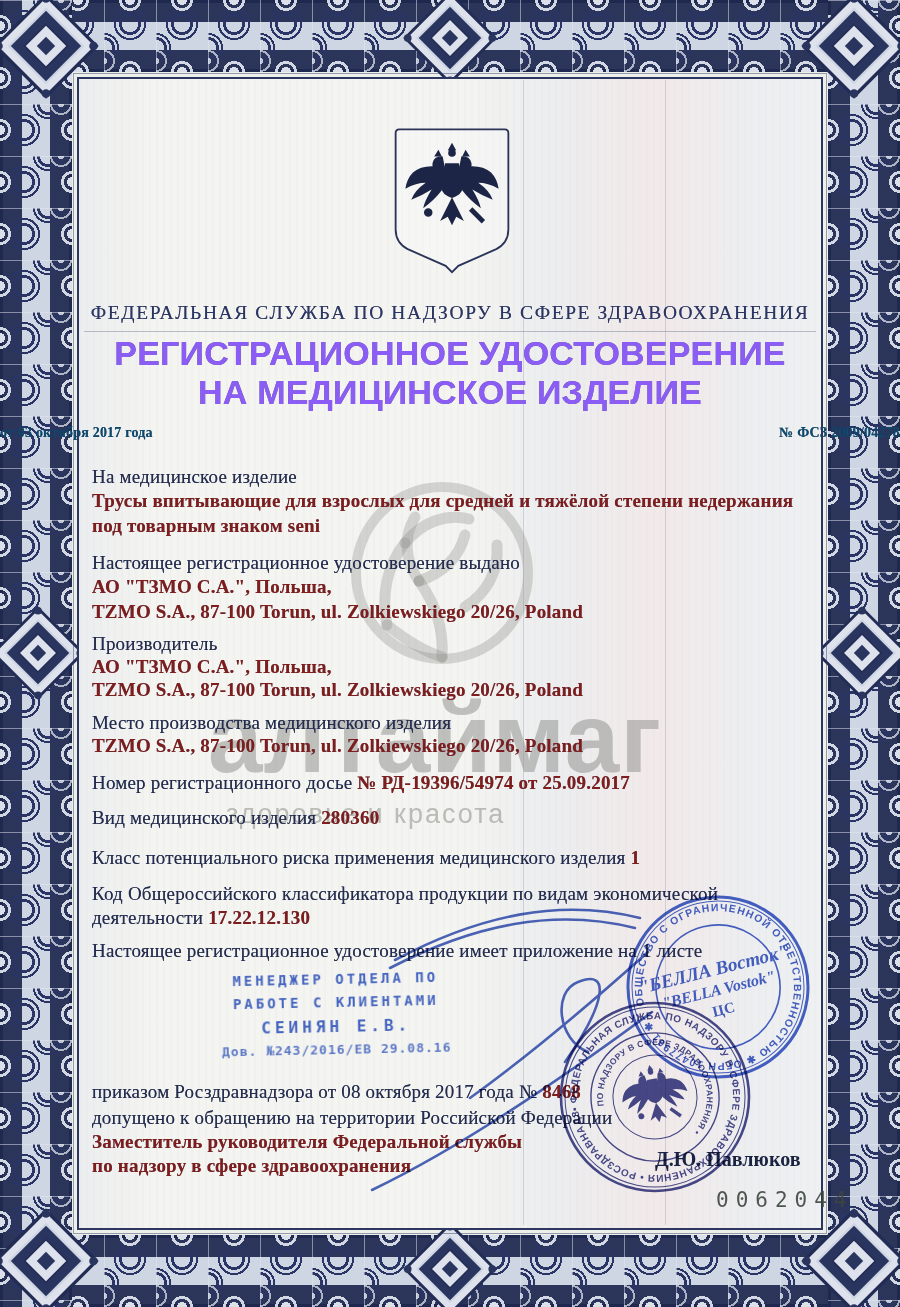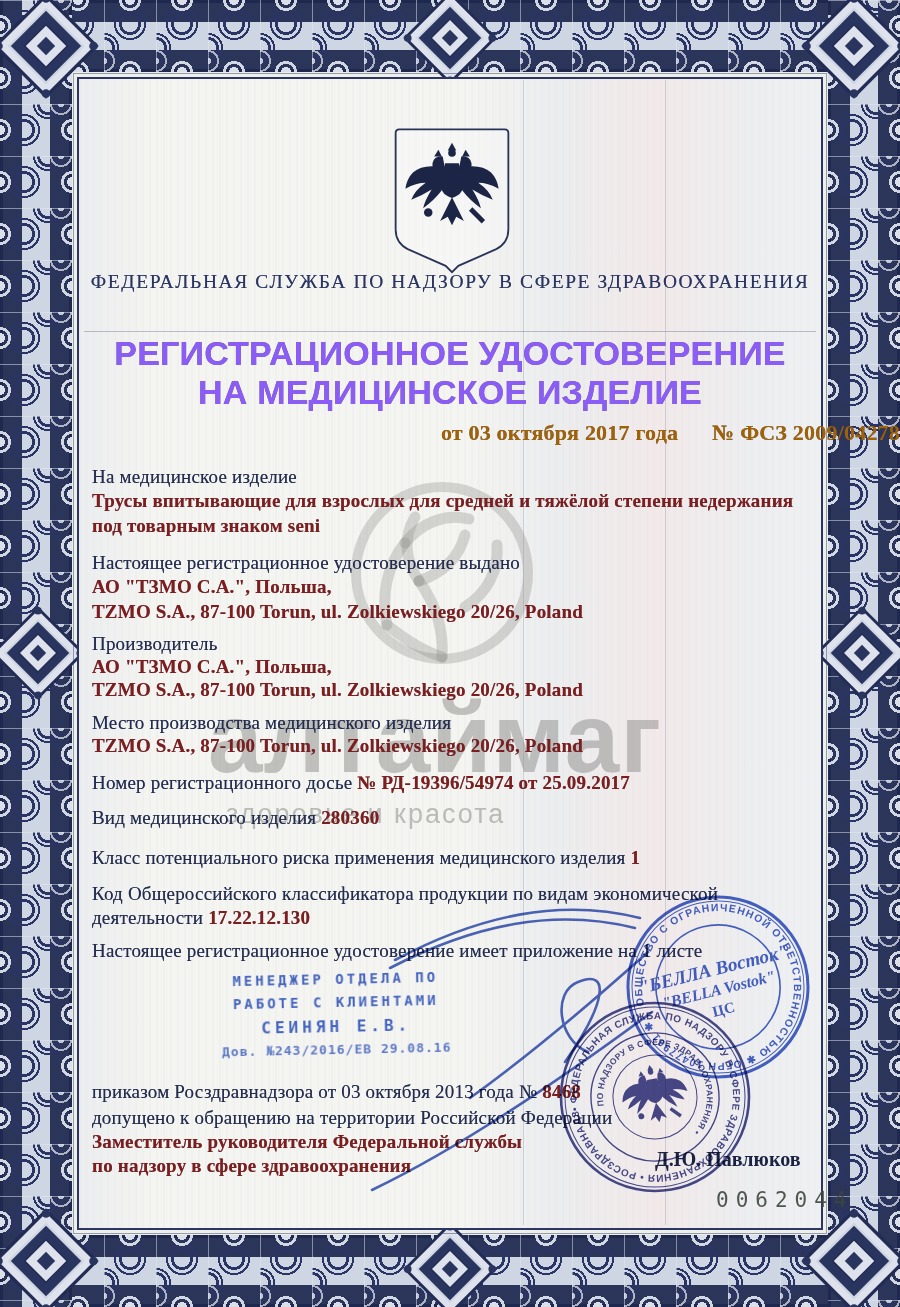--- a/index.html
+++ b/index.html
@@ -41,7 +41,7 @@
              text-shadow:0 0 .5px rgba(35,44,78,.6);}
   .b{font-weight:bold;color:#7f1d1d;}
   .center{left:0;width:100%;text-align:center;}
-  .agency{font-size:19.5px;letter-spacing:1.6px;color:#2b3563;}
+  .agency{font-size:19.5px;letter-spacing:1.6px;color:#2b3563;margin-top:31px;}
   .doctitle{font-family:"Liberation Sans",sans-serif;font-weight:bold;font-size:34px;color:#8b5cf6;
             letter-spacing:.2px;text-shadow:0 0 .6px rgba(24,32,60,.7);}
   .dateline{font-size:22px;font-weight:bold;color:#a16207;display:flex;justify-content:flex-end;gap:34px;

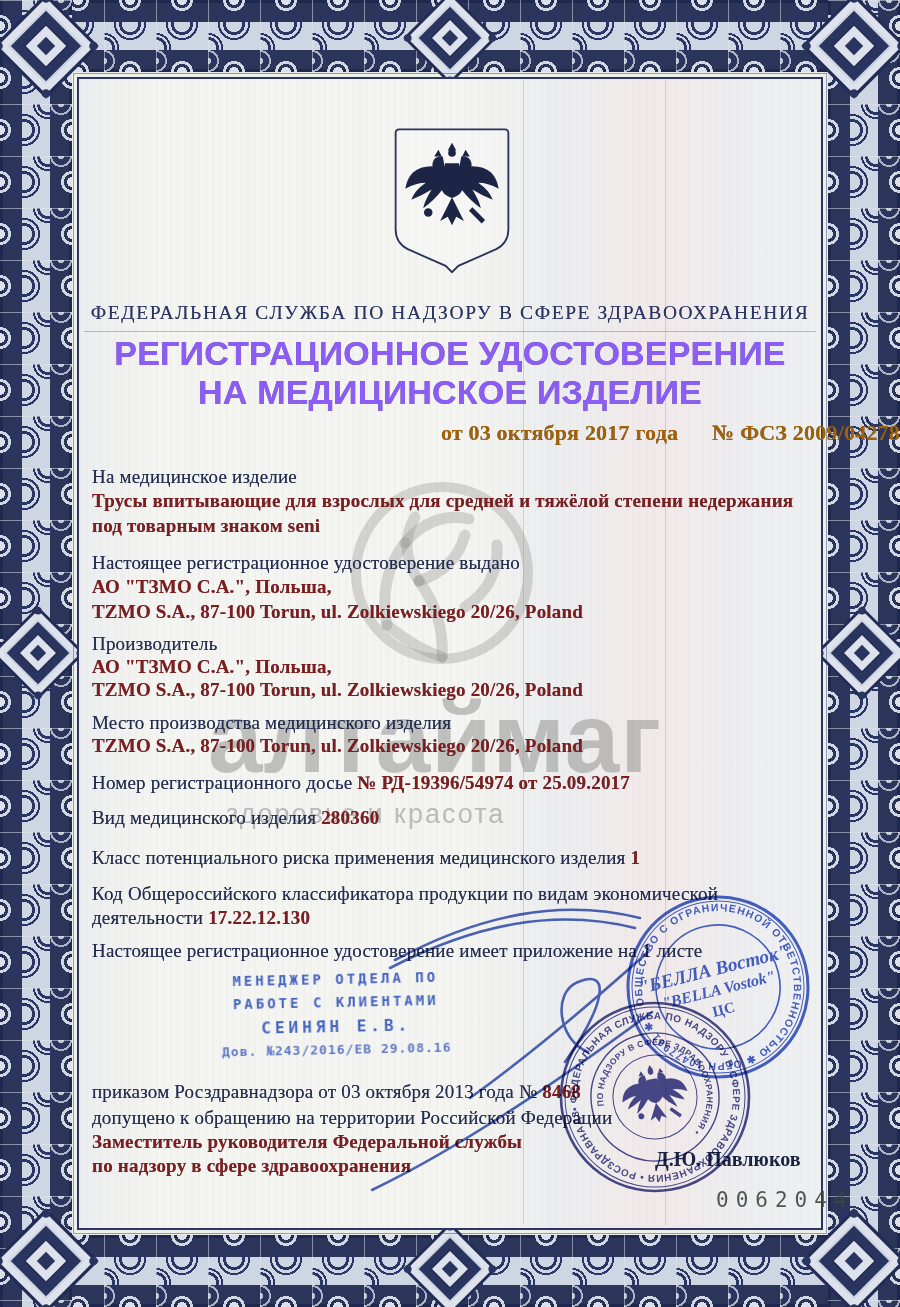--- a/index.html
+++ b/index.html
@@ -44,7 +44,7 @@
   .agency{font-size:19.5px;letter-spacing:1.6px;color:#2b3563;margin-top:31px;}
   .doctitle{font-family:"Liberation Sans",sans-serif;font-weight:bold;font-size:34px;color:#8b5cf6;
             letter-spacing:.2px;text-shadow:0 0 .6px rgba(24,32,60,.7);}
-  .dateline{font-size:22px;font-weight:bold;color:#a16207;display:flex;justify-content:flex-end;gap:34px;
+  .dateline{font-size:14px;font-weight:bold;color:#0c4a6e;display:flex;justify-content:space-between;gap:34px;
             text-shadow:0 0 .5px rgba(26,35,66,.6);}
   .rule{position:absolute;left:84px;right:84px;border-top:1px solid rgba(86,96,128,.38);}
   .signname{position:absolute;left:655px;top:1148px;font-size:20px;font-weight:bold;color:#1a2342;}

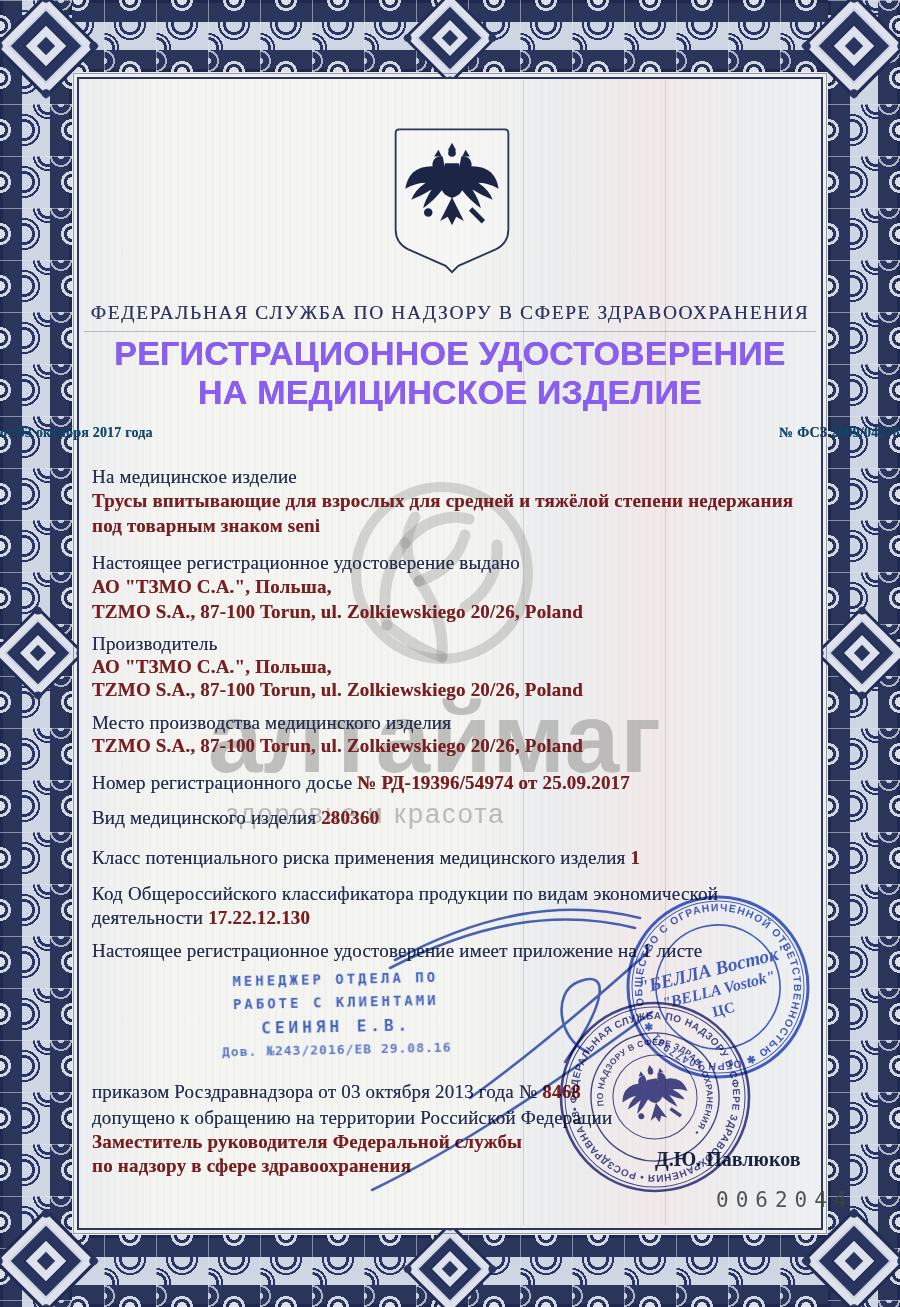--- a/index.html
+++ b/index.html
@@ -207,7 +207,7 @@
   <div class="serifline" style="top:939px">Настоящее регистрационное удостоверение имеет приложение на 1 листе</div>
 
   <div class="serifline" style="top:1080px">
-    <span>приказом Росздравнадзора от 03 октября 2013 года №</span>
+    <span>приказом Росздравнадзора от 08 октября 2017 года №</span>
     <span class="b">8468</span>
   </div>
   <div class="serifline" style="top:1106px">допущено к обращению на территории Российской Федерации</div>

